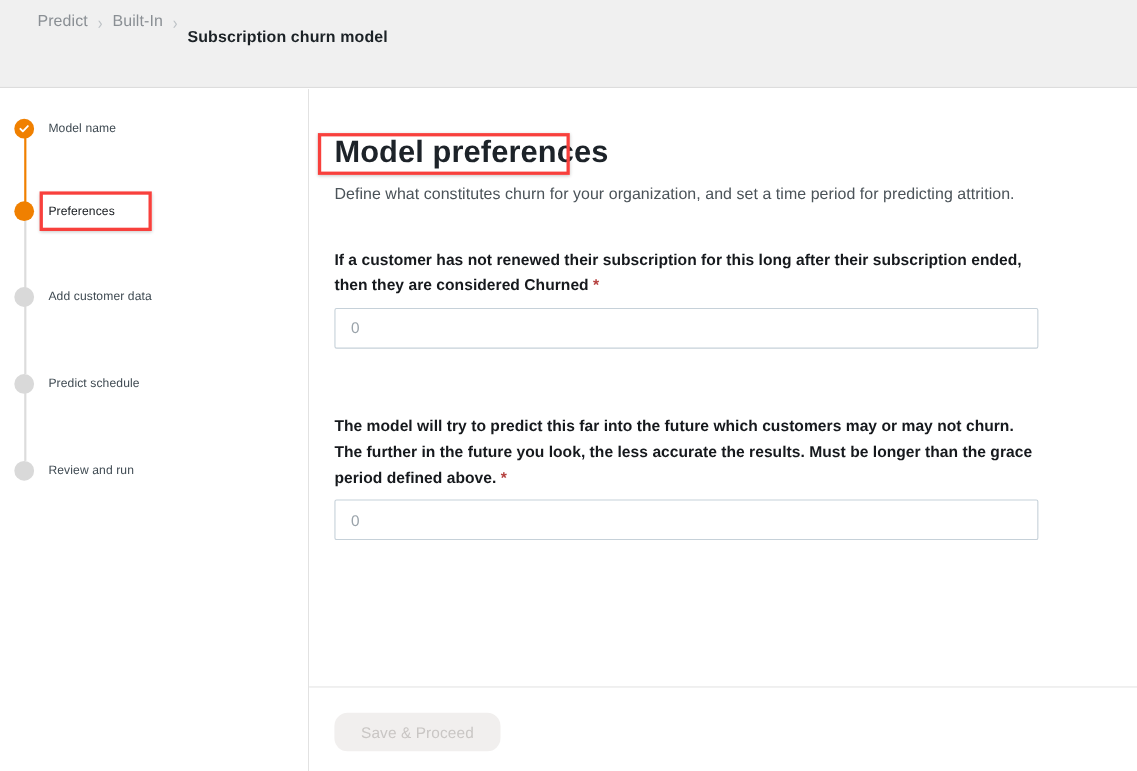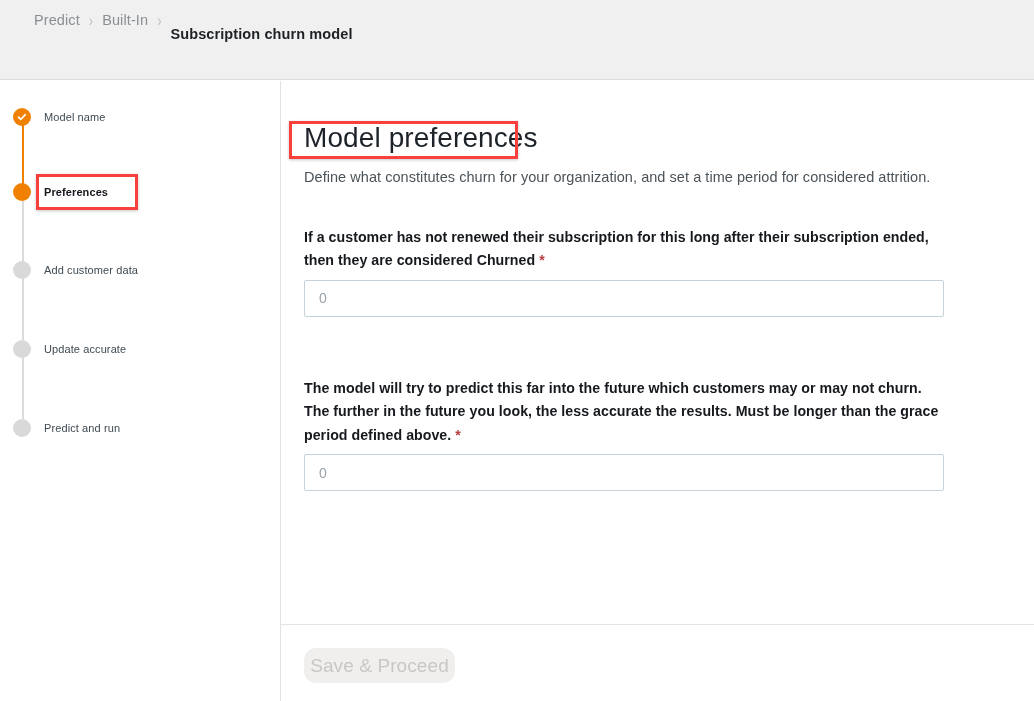--- a/index.html
+++ b/index.html
@@ -179,7 +179,7 @@
     left: 23px;
     top: 43px;
     font-size: 28px;
-    font-weight: 400;
+    font-weight: 700;
     color: #1d2329;
     letter-spacing: 0.1px;
     line-height: 1;

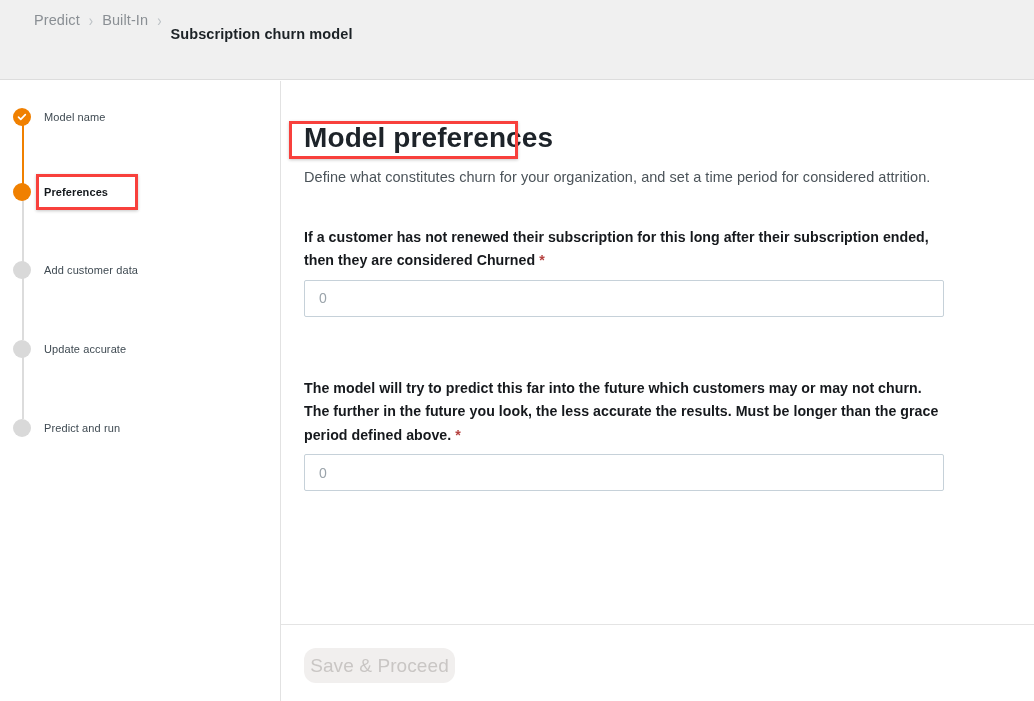--- a/index.html
+++ b/index.html
@@ -323,7 +323,7 @@
   <main class="content">
 
     <h1 class="page-title">Model preferences</h1>
-    <p class="page-subtitle">Define what constitutes churn for your organization, and set a time period for considered attrition.</p>
+    <p class="page-subtitle">Define what constitutes churn for your organization, and set a time period for predicting attrition.</p>
 
     <div class="field" id="field-grace">
       <label class="field-label">

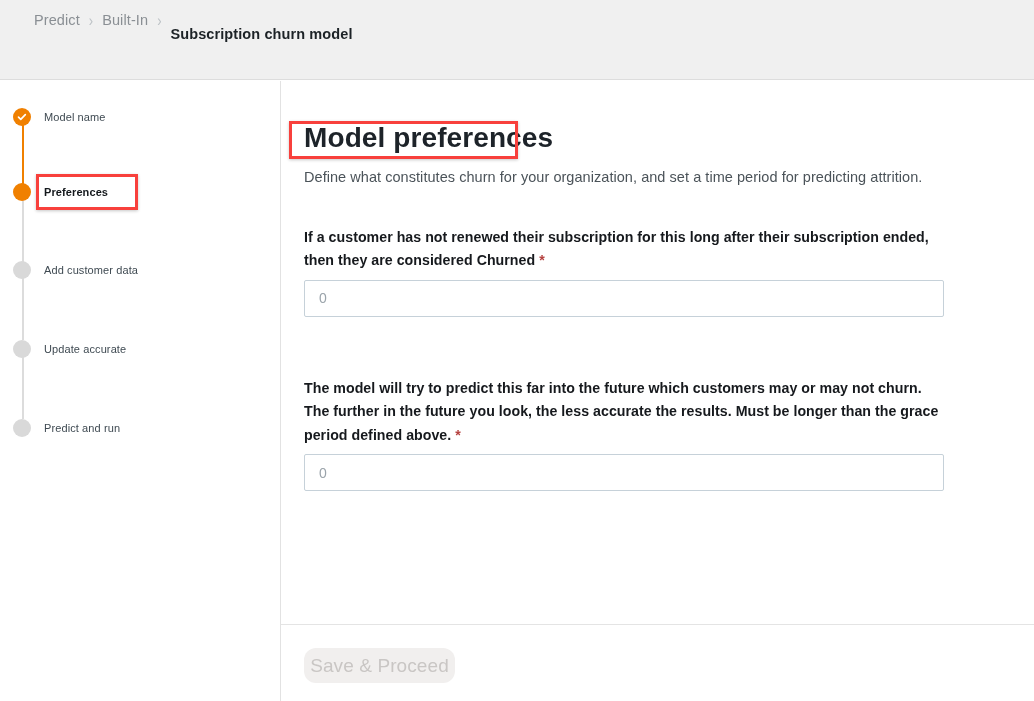--- a/index.html
+++ b/index.html
@@ -129,7 +129,7 @@
 
   .step-label.active {
     color: #14181c;
-    font-weight: 700;
+    font-weight: 400;
   }
 
   .connector {

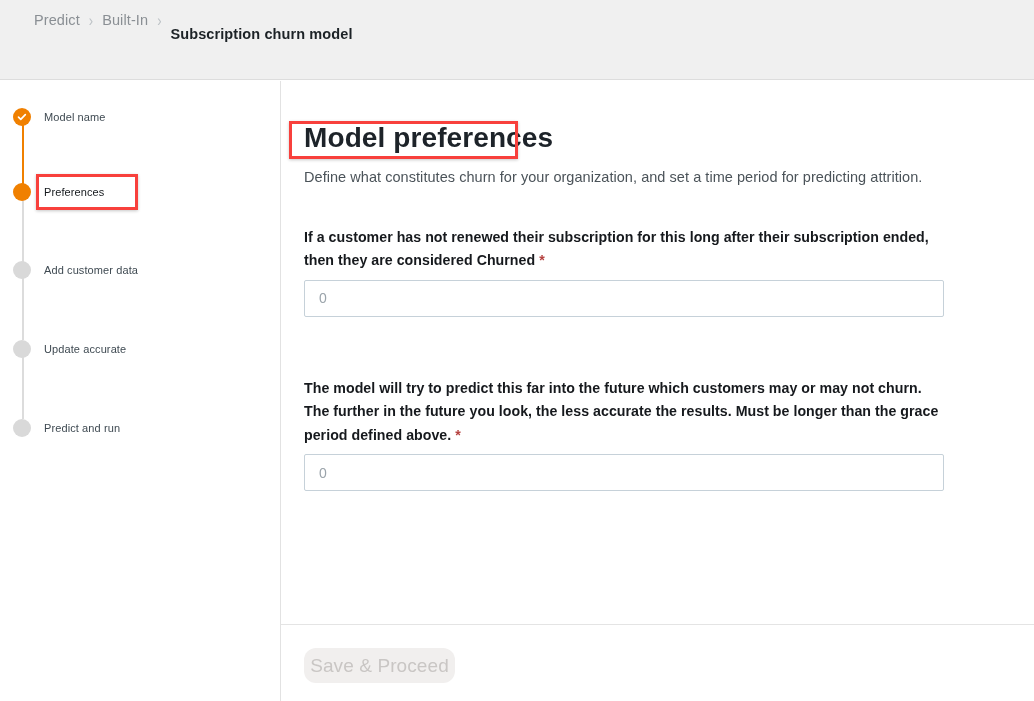--- a/index.html
+++ b/index.html
@@ -309,7 +309,7 @@
 
       <div class="step" style="top:253px;">
         <span class="step-marker todo"></span>
-        <span class="step-label">Update accurate</span>
+        <span class="step-label">Predict schedule</span>
       </div>
 
       <div class="step" style="top:332px;">

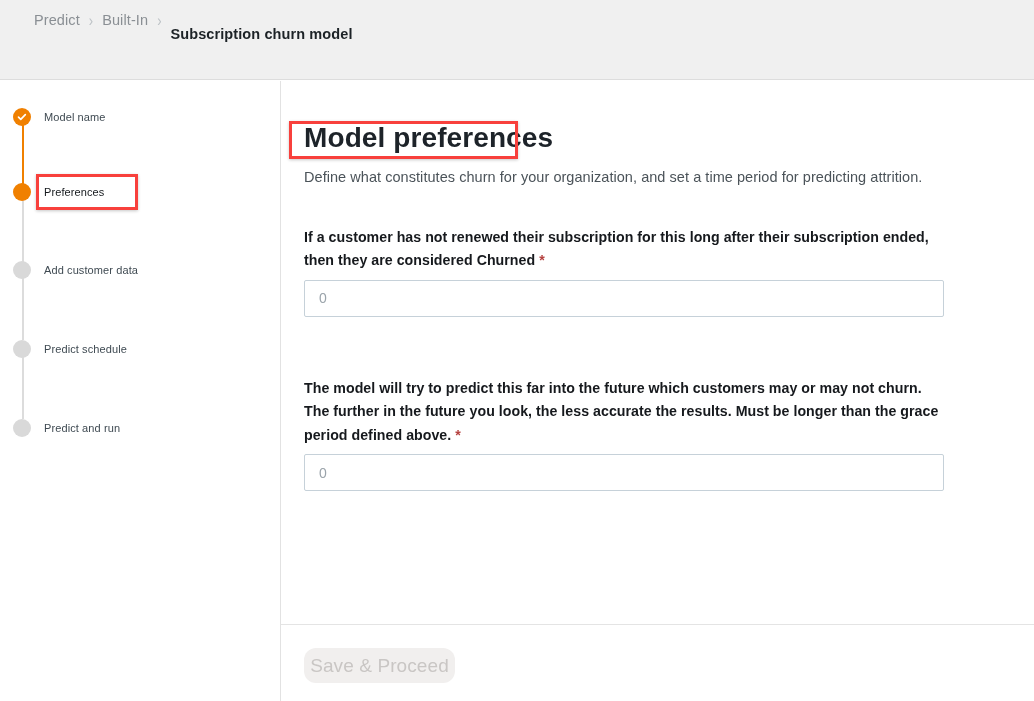--- a/index.html
+++ b/index.html
@@ -314,7 +314,7 @@
 
       <div class="step" style="top:332px;">
         <span class="step-marker todo"></span>
-        <span class="step-label">Predict and run</span>
+        <span class="step-label">Review and run</span>
       </div>
 
     </div>

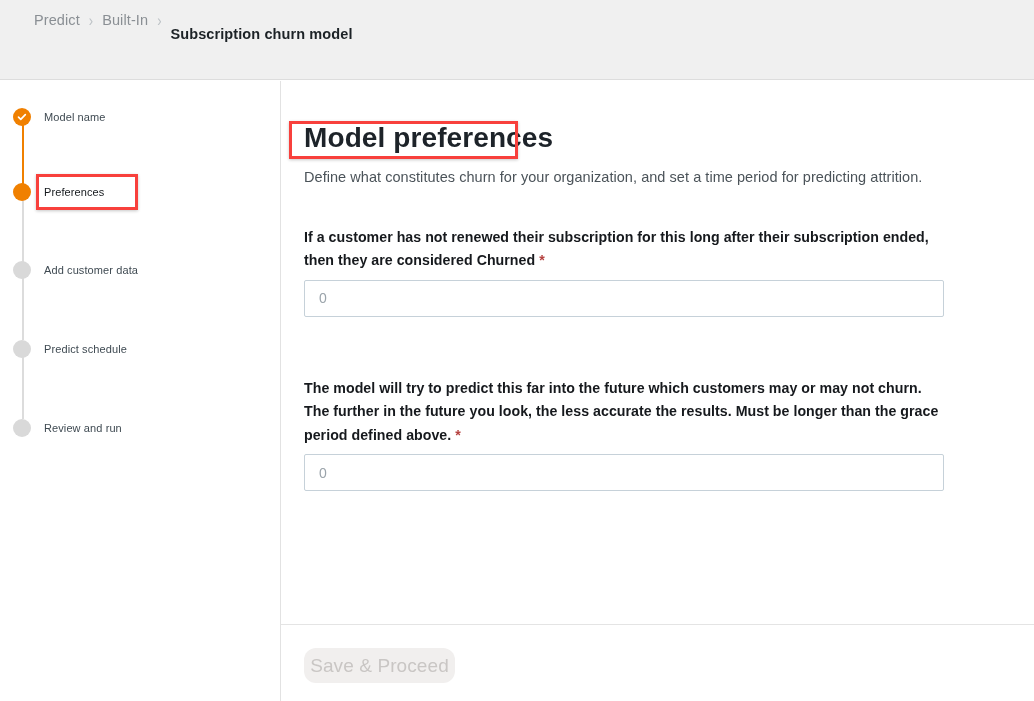--- a/index.html
+++ b/index.html
@@ -255,7 +255,7 @@
     width: 151px;
     height: 35px;
     font-family: "Liberation Sans", sans-serif;
-    font-size: 19px;
+    font-size: 14px;
     font-weight: 400;
     color: #c9c6c4;
     background: #f1efee;

